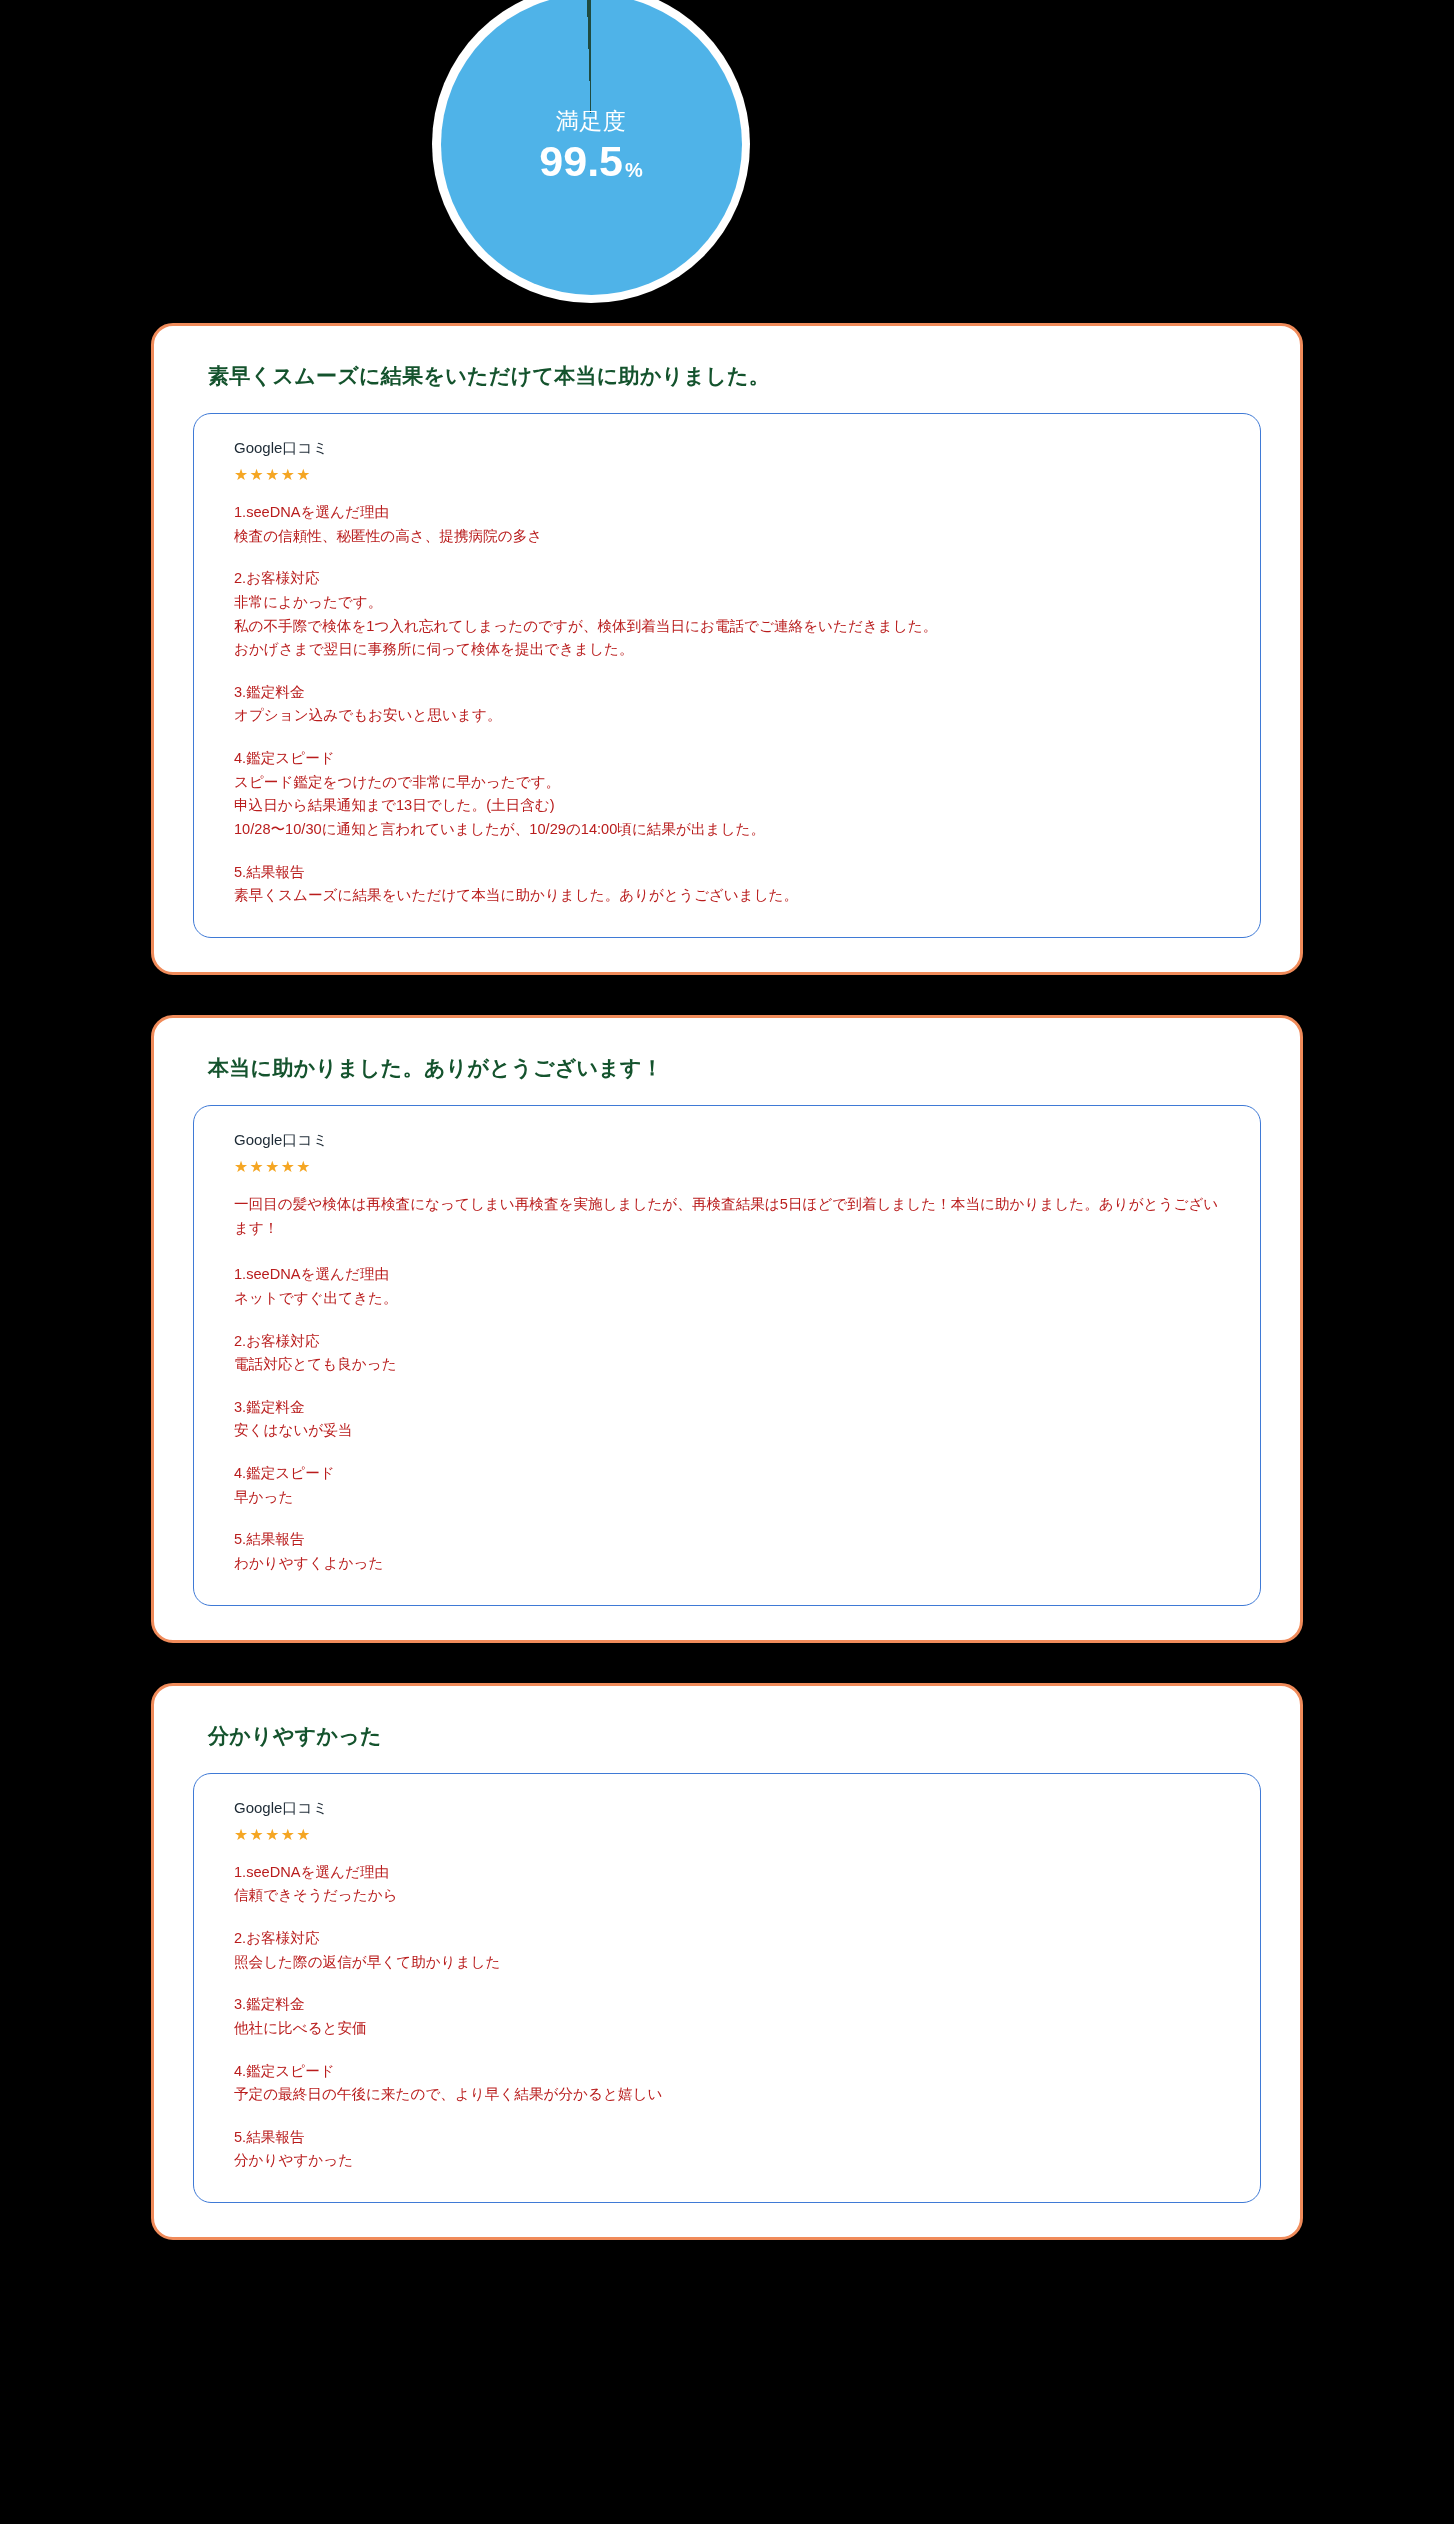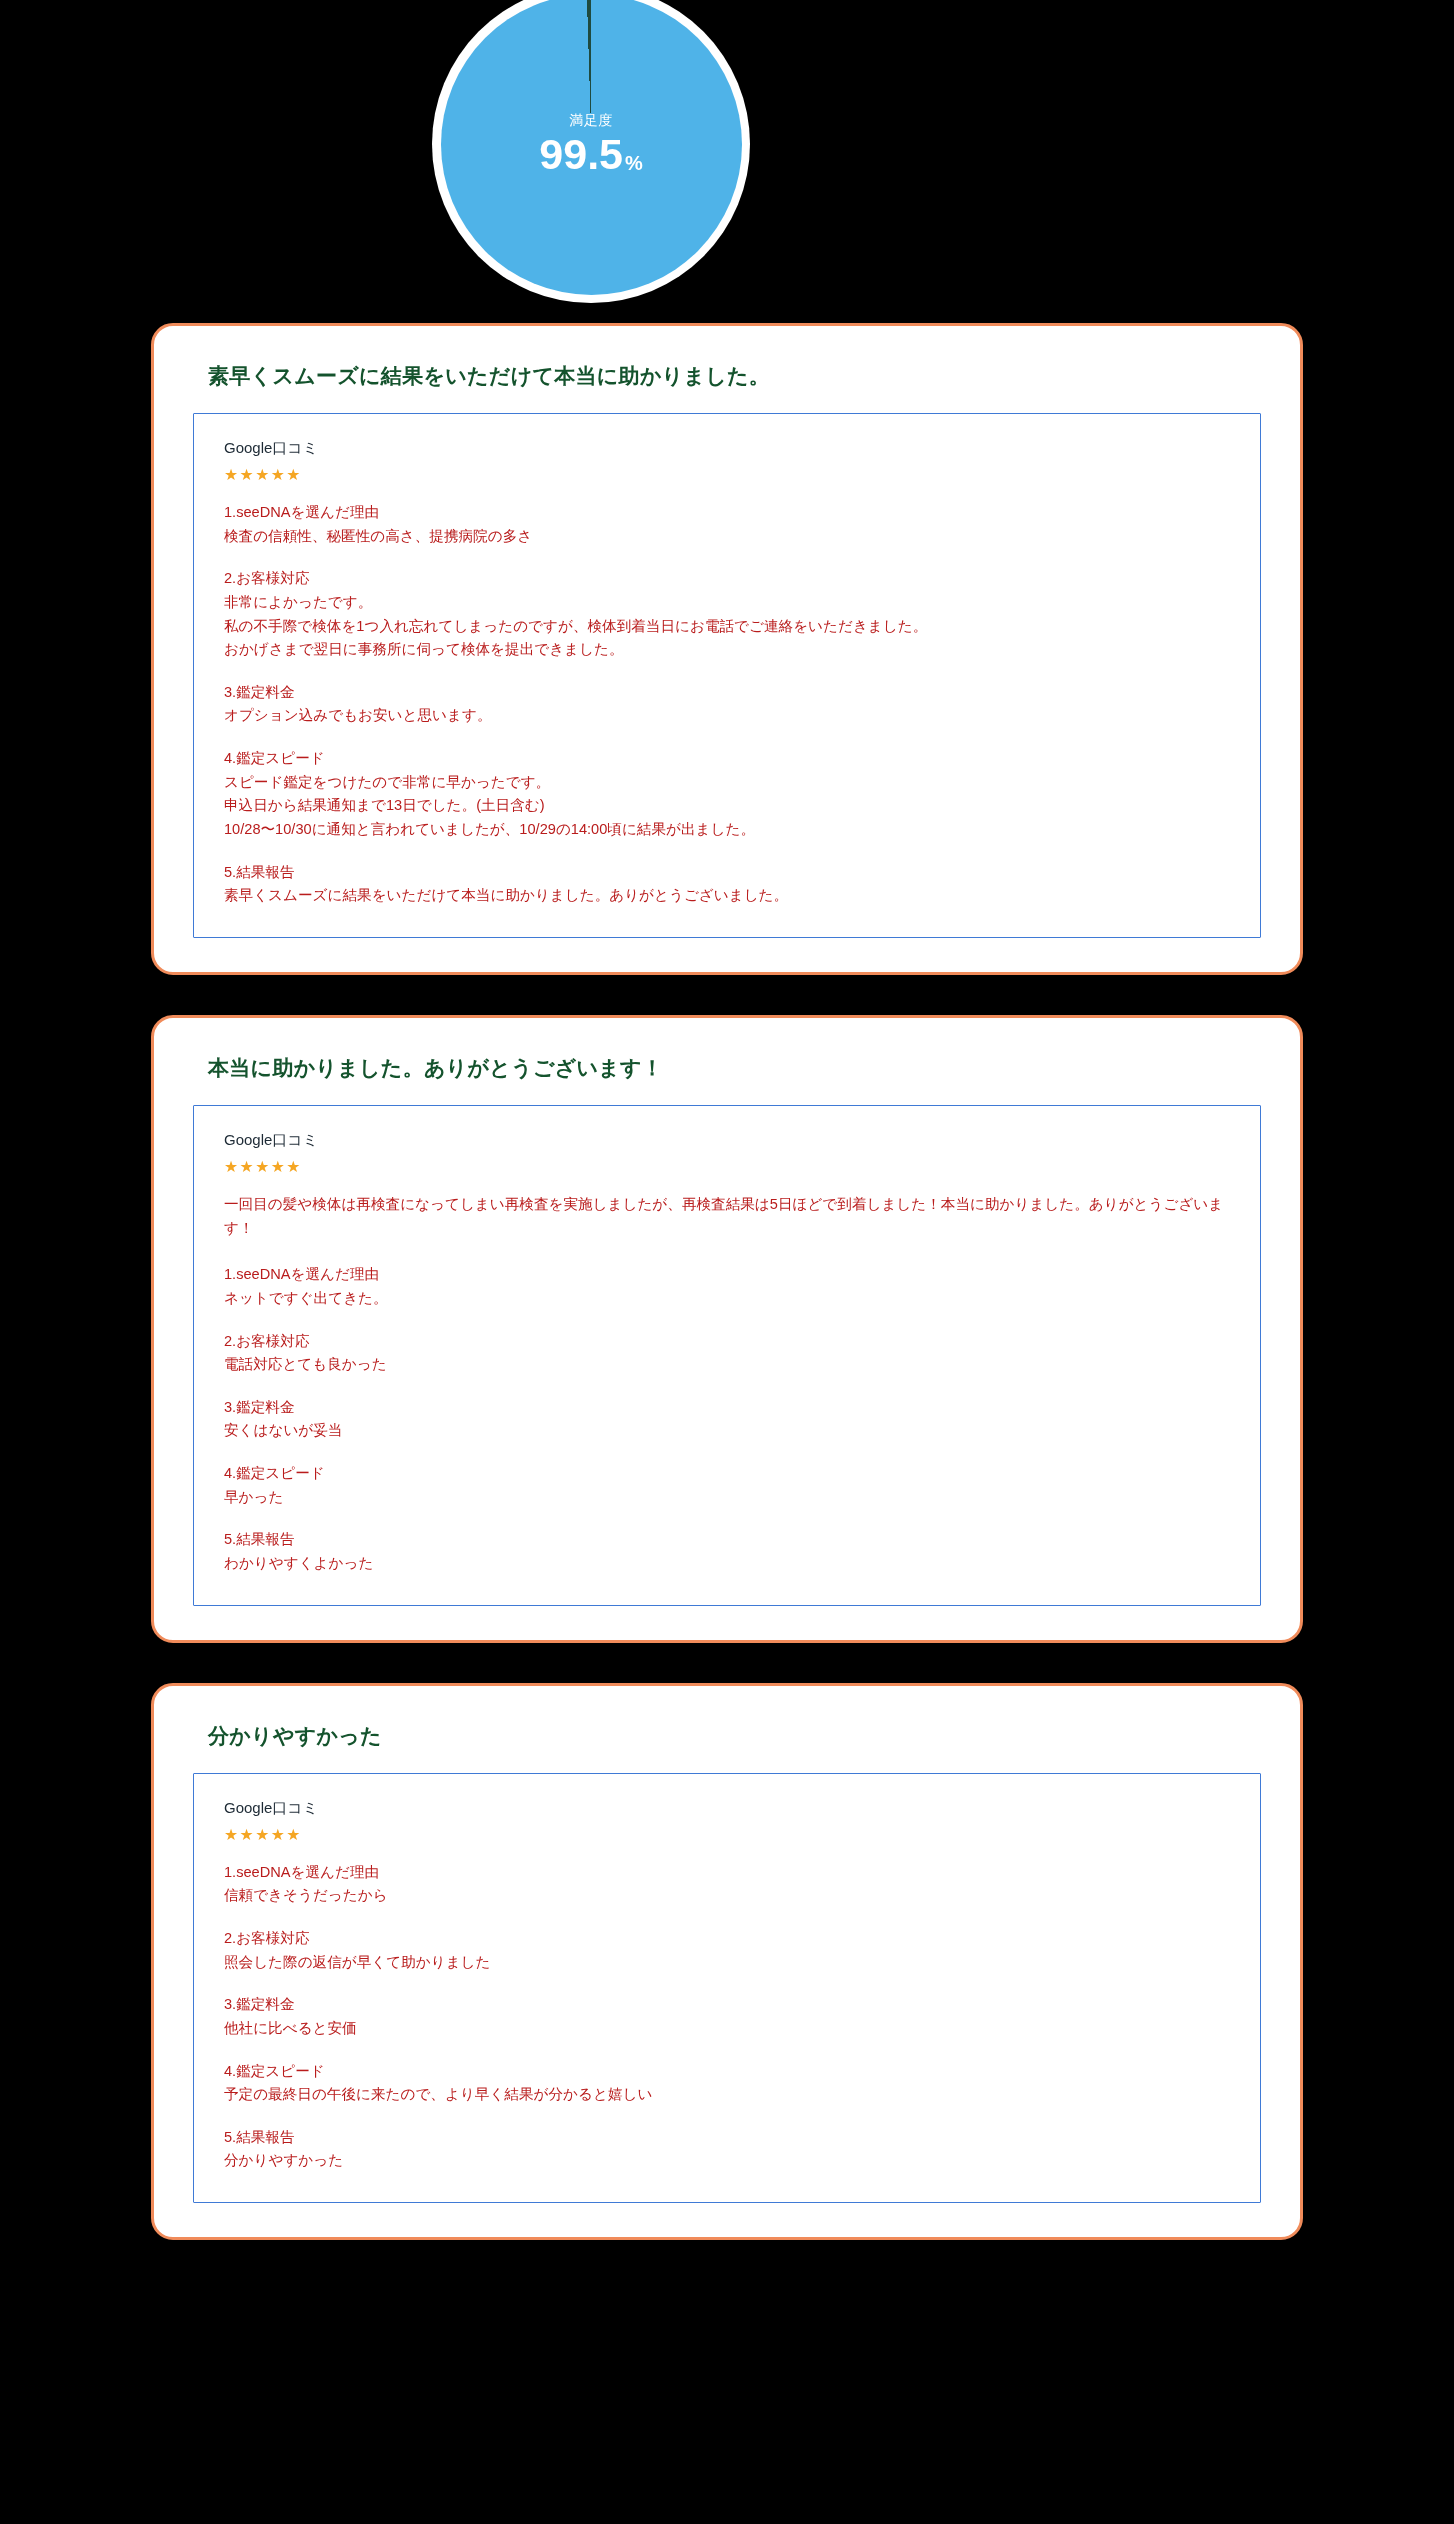--- a/index.html
+++ b/index.html
@@ -55,7 +55,7 @@
     color: #ffffff;
   }
   .donut-title {
-    font-size: 14px;
+    font-size: 23px;
     letter-spacing: 0.5px;
     margin-bottom: 3px;
     font-weight: 500;

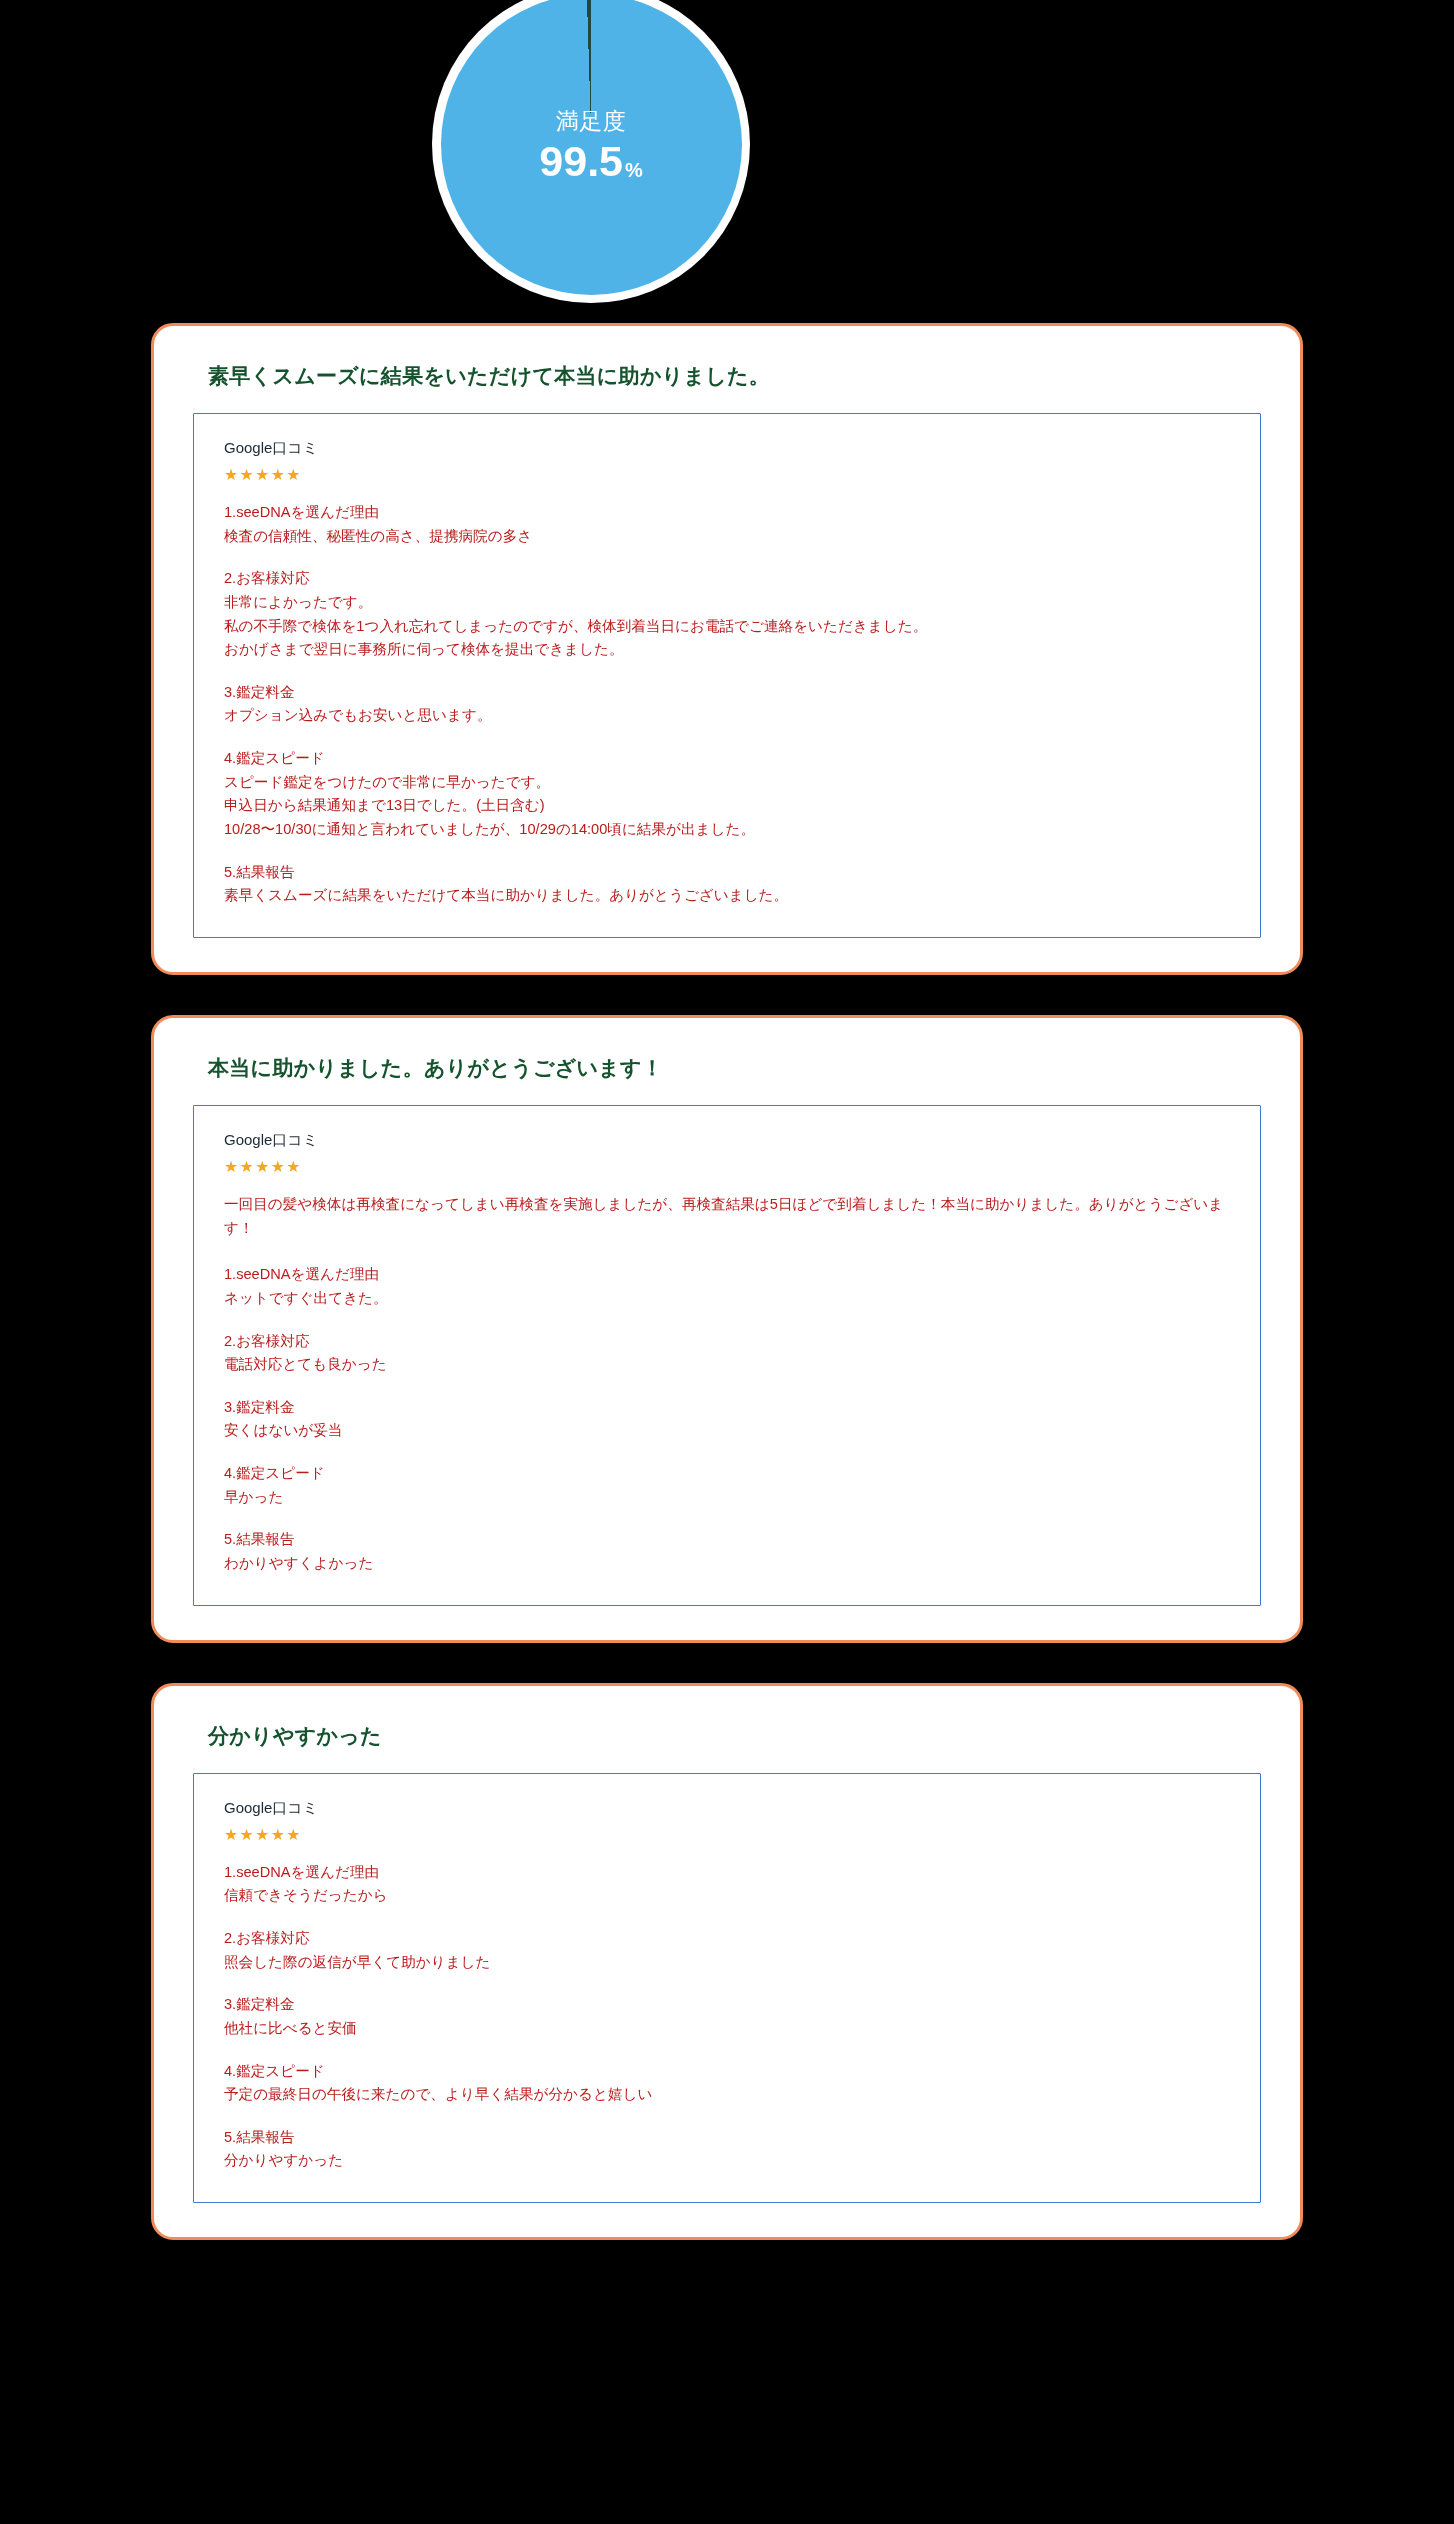--- a/index.html
+++ b/index.html
@@ -121,8 +121,8 @@
   }
   .review-box {
     border: 1.5px solid #3f7ad6;
-    border-radius: 1px;
-    padding: 25px 30px 29px 30px;
+    border-radius: 18px;
+    padding: 25px 30px 29px 40px;
     background: #ffffff;
   }
   .review-source {

